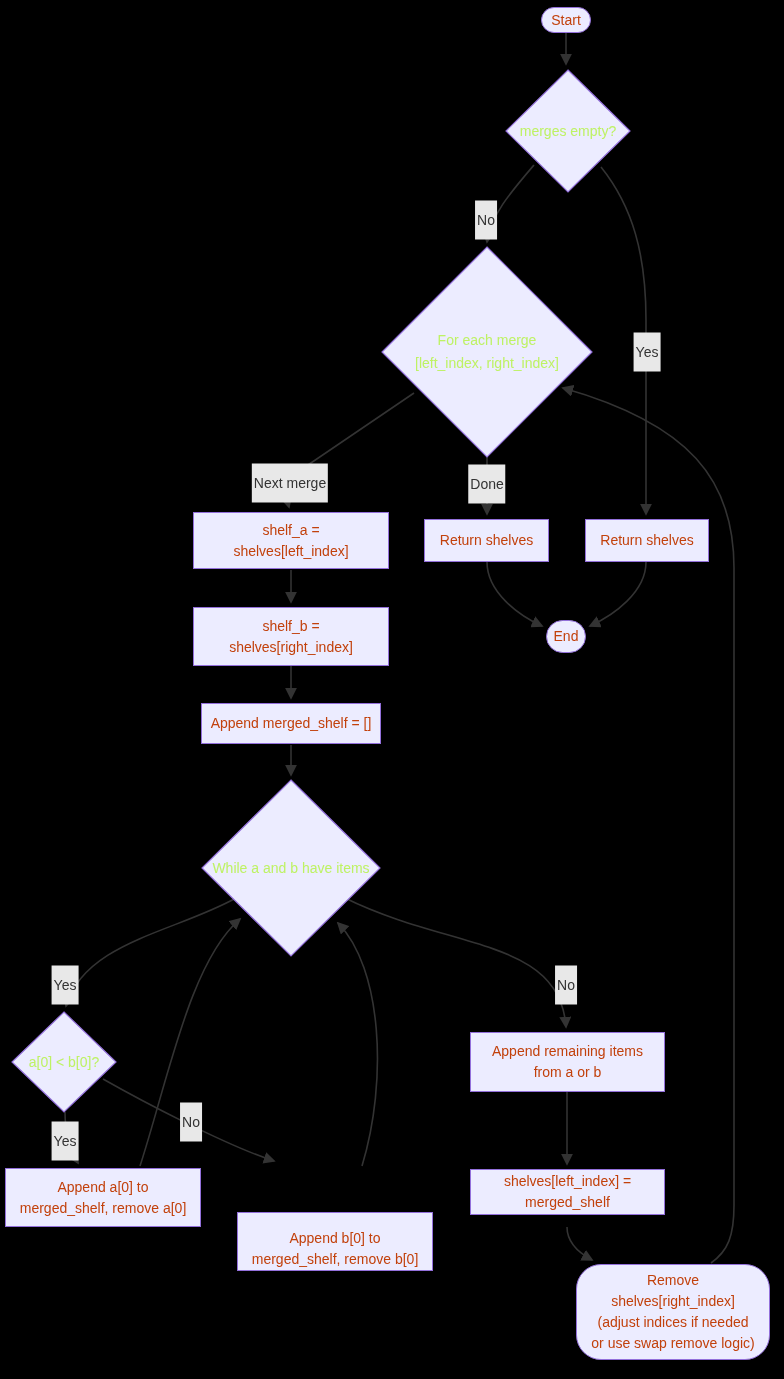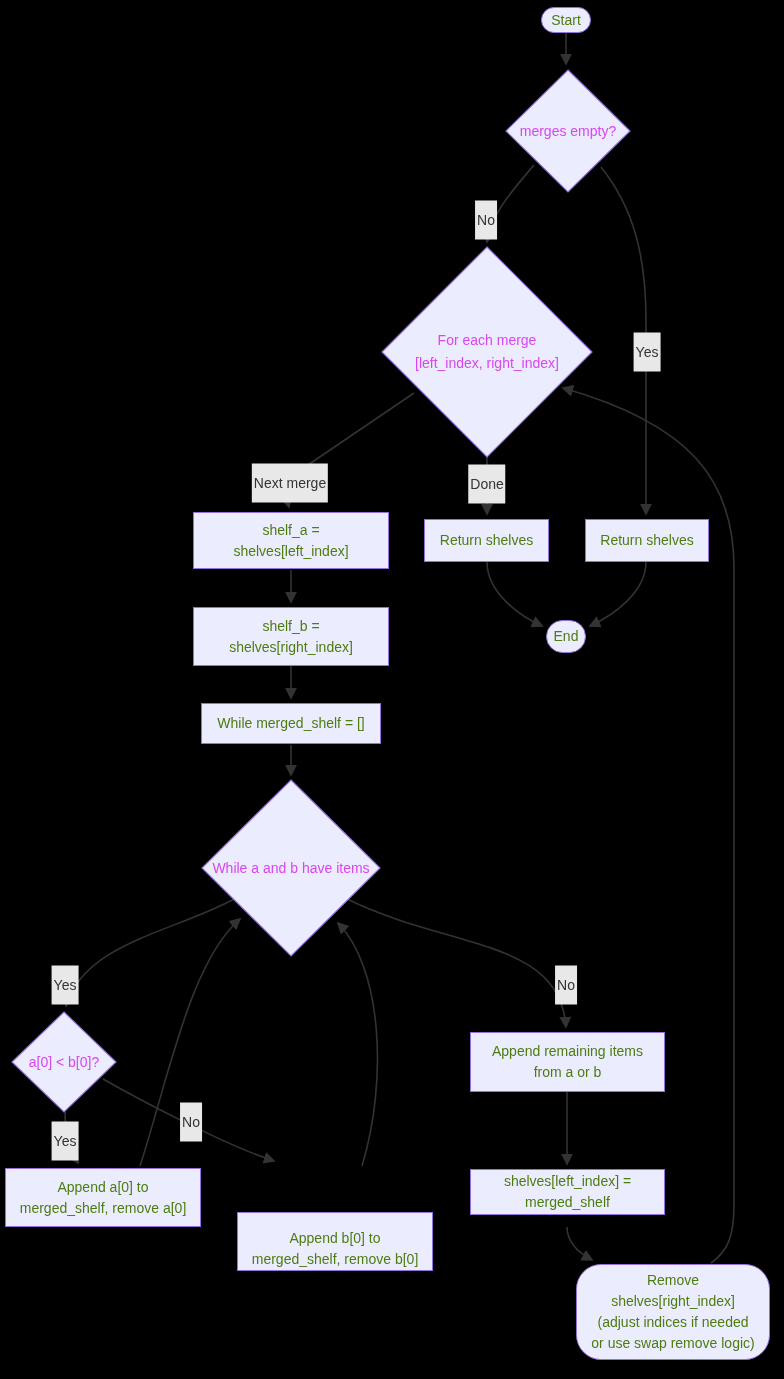--- a/index.html
+++ b/index.html
@@ -17,7 +17,7 @@
     position:absolute;
     background:#ECECFF;
     border:1px solid #9370DB;
-    color:#4d7c0f;
+    color:#c2410c;
     display:flex;align-items:center;justify-content:center;
     text-align:center;
     font-size:14px;line-height:21px;

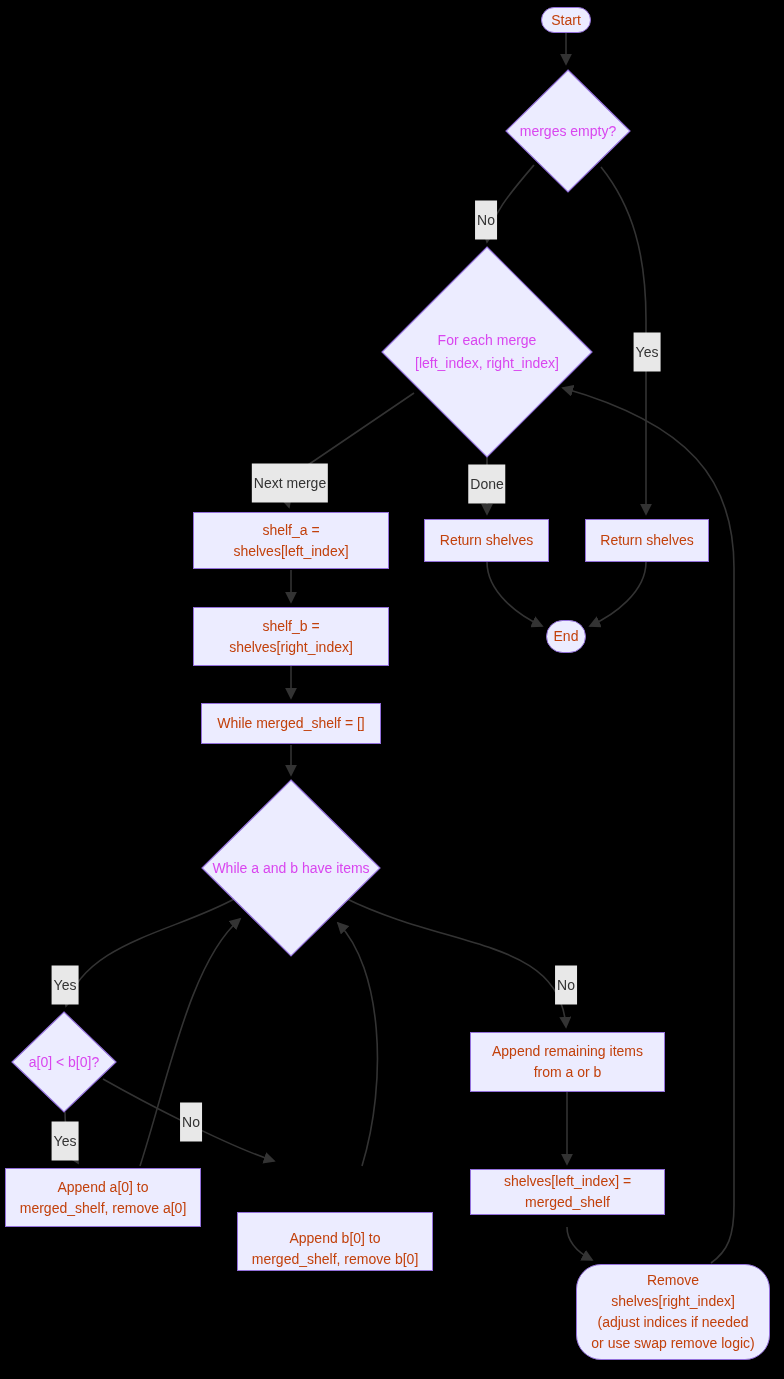--- a/index.html
+++ b/index.html
@@ -31,7 +31,7 @@
   .dlabel{
     position:absolute;
     transform:translate(-50%,-50%);
-    color:#d946ef;
+    color:#bef264;
     text-align:center;
     font-size:14px;line-height:23px;
     white-space:pre-line;

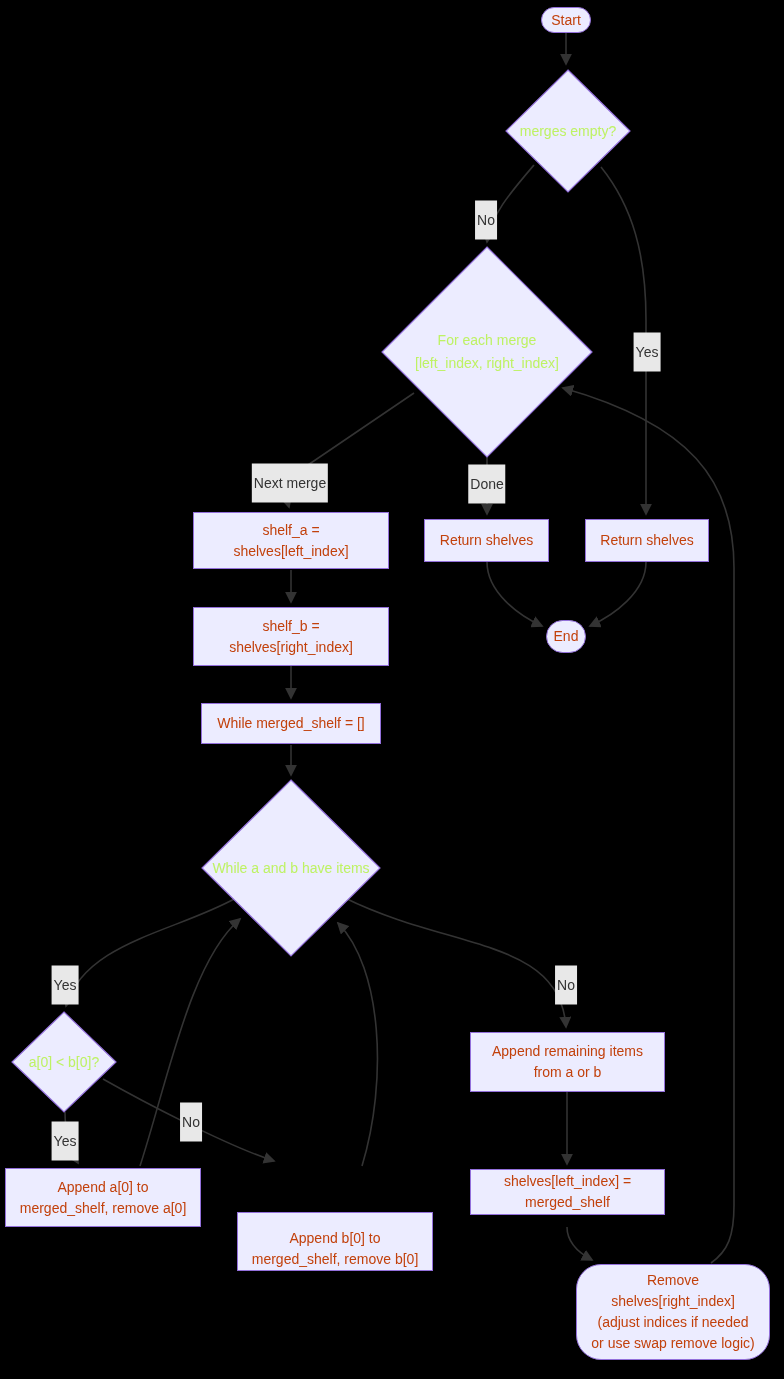--- a/index.html
+++ b/index.html
@@ -112,7 +112,7 @@
 shelves[right_index]</span>
   </div>
   <div class="rnode" style="left:201px;top:703px;width:180px;height:41px;">
-    <span>While merged_shelf = []</span>
+    <span>Append merged_shelf = []</span>
   </div>
   <div class="rnode" style="left:470px;top:1032px;width:195px;height:60px;">
     <span>Append remaining items

